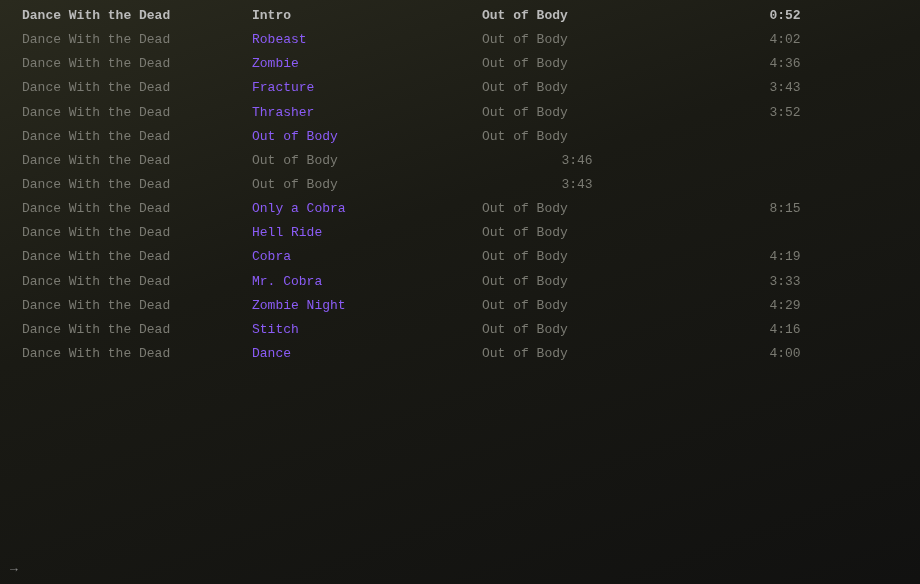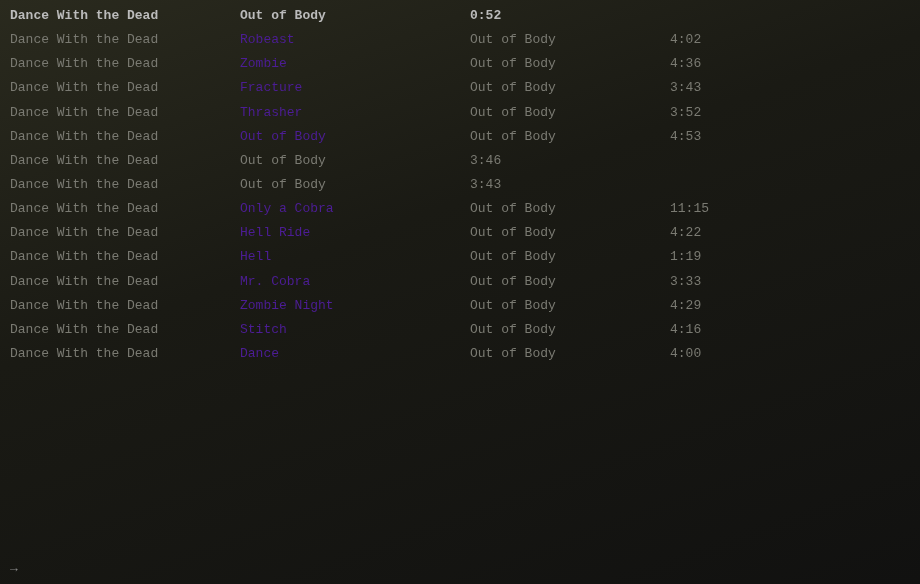--- a/index.html
+++ b/index.html
@@ -21,7 +21,7 @@
 
     .track-list {
       width: 100%;
-      padding: 4px 0;
+      padding: 4px 12px;
     }
 
     .track-row {

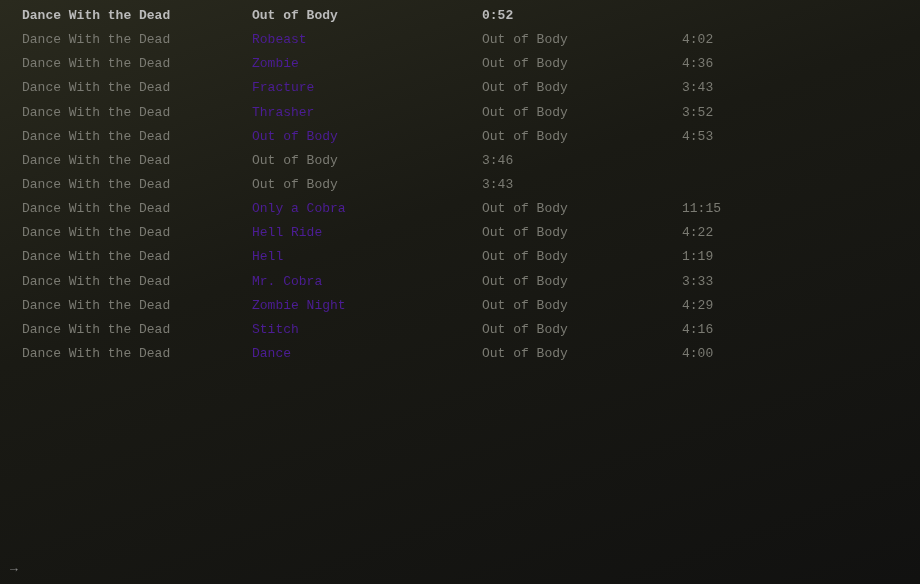--- a/index.html
+++ b/index.html
@@ -77,6 +77,7 @@
 
   <div class="track-row">
     <span class="col-artist">Dance With the Dead</span>
+    <span class="col-intro">Intro</span>
     <span class="col-album">Out of Body</span>
     <span class="col-duration">0:52</span>
   </div>

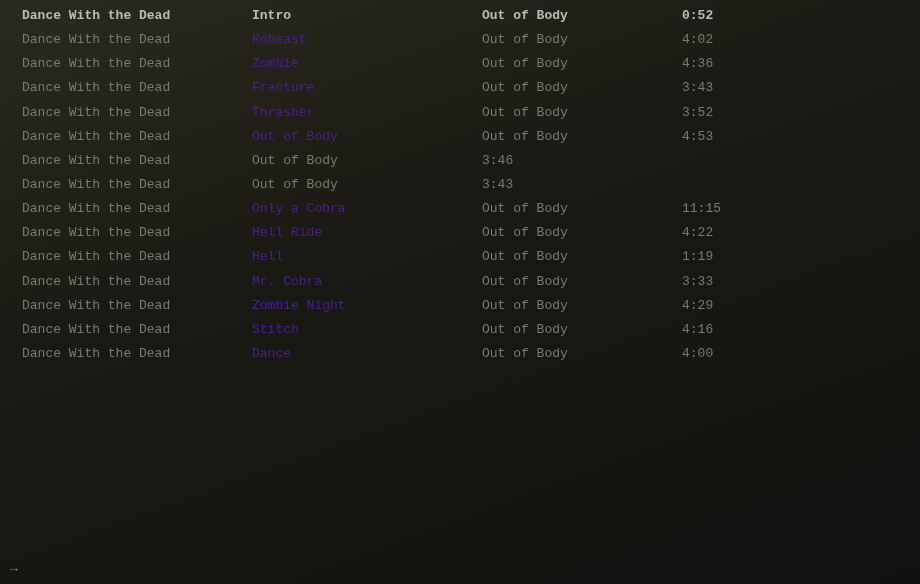--- a/index.html
+++ b/index.html
@@ -50,7 +50,7 @@
     }
 
     .col-duration {
-      text-align: left;
+      text-align: center;
       color: #7a7a72;
       padding-right: 10px;
     }

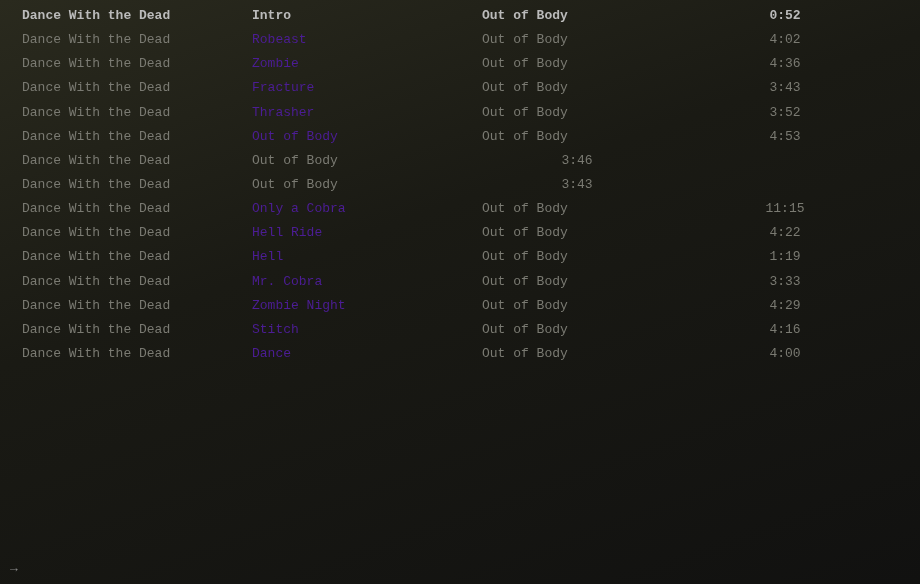--- a/index.html
+++ b/index.html
@@ -42,7 +42,7 @@
     }
 
     .col-intro {
-      color: #4c1d95;
+      color: #8b5cf6;
     }
 
     .col-album {

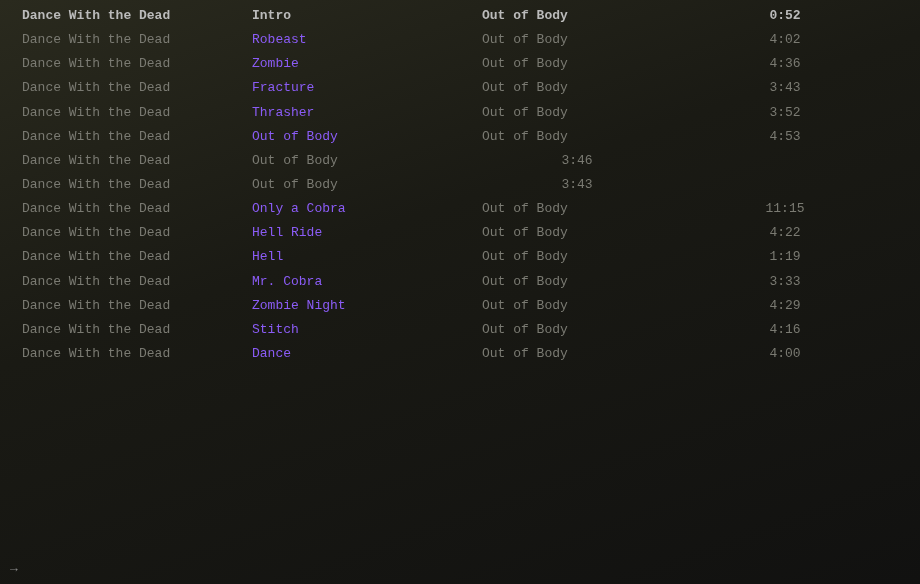--- a/index.html
+++ b/index.html
@@ -109,7 +109,6 @@
       <span class="col-artist">Dance With the Dead</span>
       <span class="col-intro">Out of Body</span>
       <span class="col-album">Out of Body</span>
-      <span class="col-duration">4:53</span>
     </div>
     <div class="track-row">
       <span class="col-artist">Dance With the Dead</span>

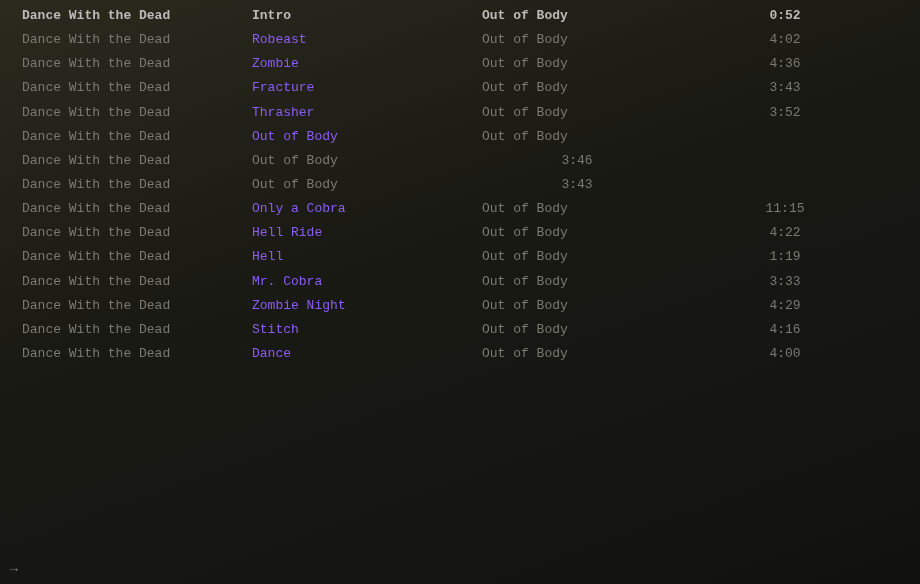--- a/index.html
+++ b/index.html
@@ -124,7 +124,7 @@
       <span class="col-artist">Dance With the Dead</span>
       <span class="col-intro">Only a Cobra</span>
       <span class="col-album">Out of Body</span>
-      <span class="col-duration">11:15</span>
+      <span class="col-duration">8:15</span>
     </div>
     <div class="track-row">
       <span class="col-artist">Dance With the Dead</span>

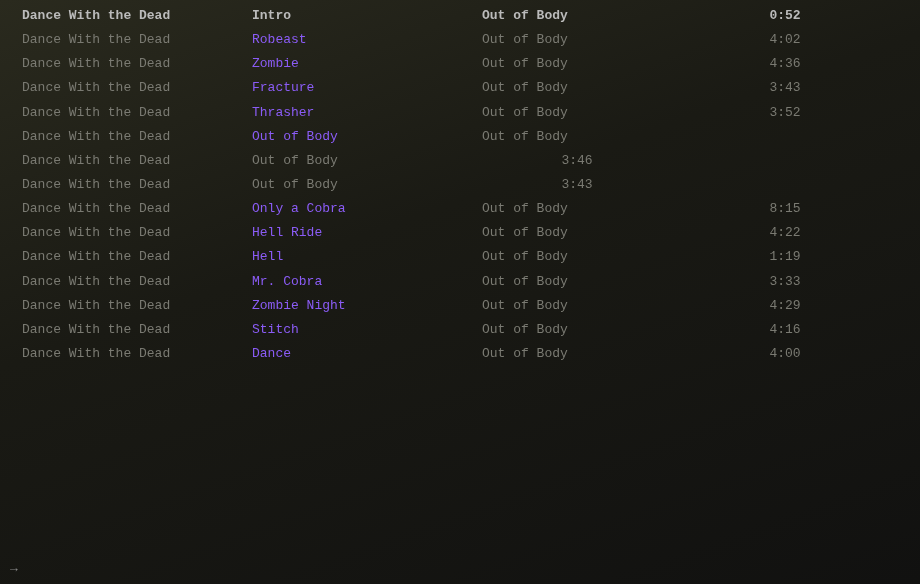--- a/index.html
+++ b/index.html
@@ -130,7 +130,6 @@
       <span class="col-artist">Dance With the Dead</span>
       <span class="col-intro">Hell Ride</span>
       <span class="col-album">Out of Body</span>
-      <span class="col-duration">4:22</span>
     </div>
     <div class="track-row">
       <span class="col-artist">Dance With the Dead</span>

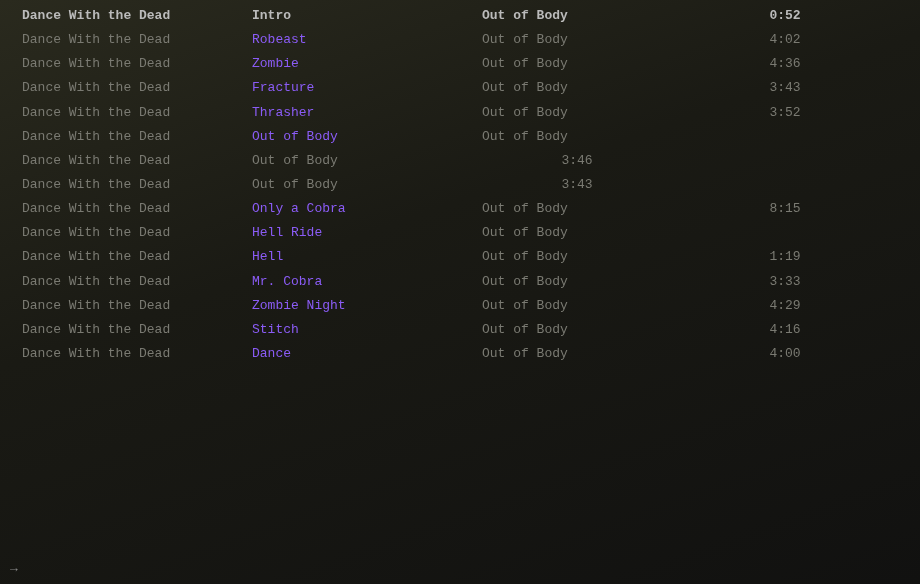--- a/index.html
+++ b/index.html
@@ -133,7 +133,7 @@
     </div>
     <div class="track-row">
       <span class="col-artist">Dance With the Dead</span>
-      <span class="col-intro">Hell</span>
+      <span class="col-intro">Cobra</span>
       <span class="col-album">Out of Body</span>
       <span class="col-duration">1:19</span>
     </div>

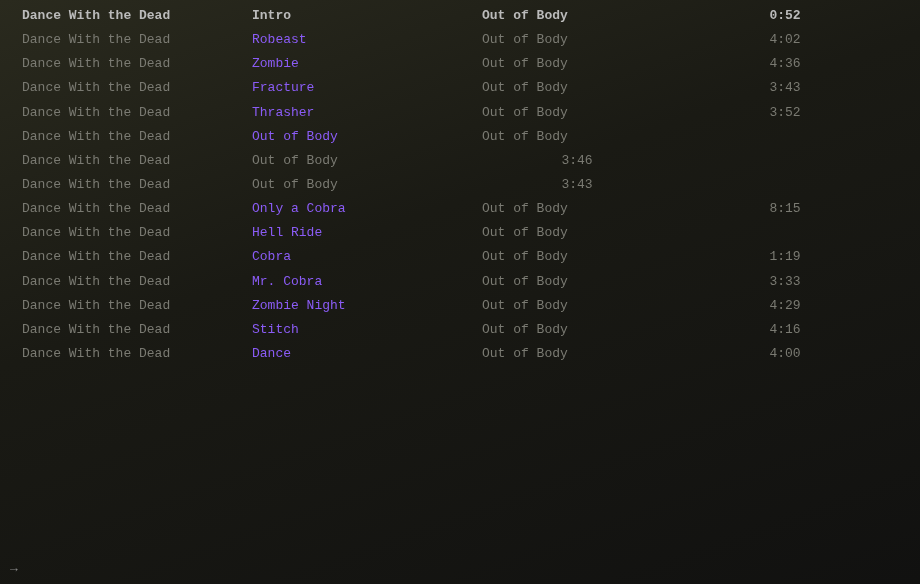--- a/index.html
+++ b/index.html
@@ -135,7 +135,7 @@
       <span class="col-artist">Dance With the Dead</span>
       <span class="col-intro">Cobra</span>
       <span class="col-album">Out of Body</span>
-      <span class="col-duration">1:19</span>
+      <span class="col-duration">4:19</span>
     </div>
     <div class="track-row">
       <span class="col-artist">Dance With the Dead</span>

